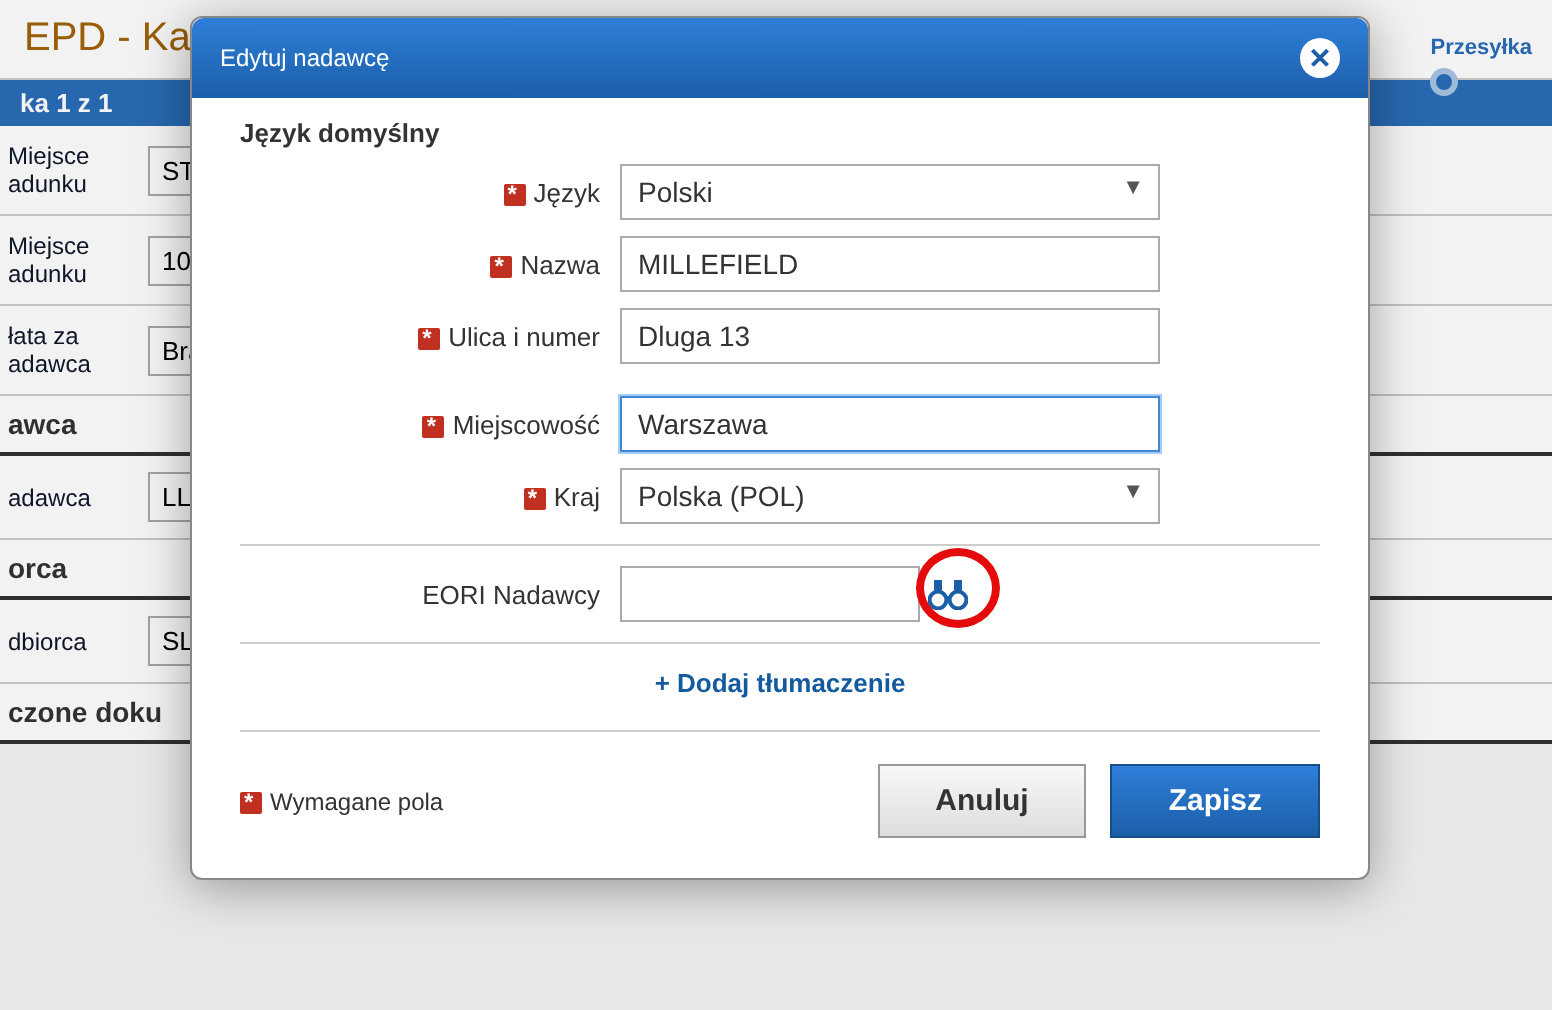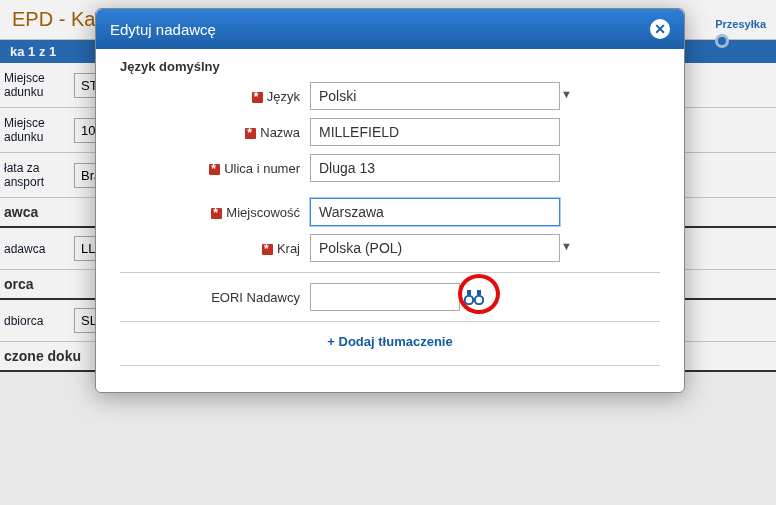--- a/index.html
+++ b/index.html
@@ -107,7 +107,7 @@
       align-items: center;
     }
     .modal-title {
-      font-size: 15px;
+      font-size: 12px;
       font-weight: normal;
     }
     .close-icon {

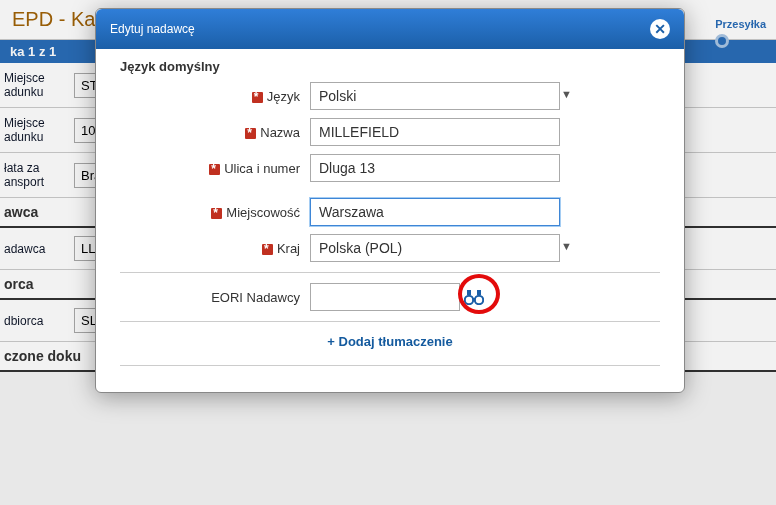--- a/index.html
+++ b/index.html
@@ -160,7 +160,7 @@
       font-weight: bold;
     }
     .form-input, .form-select {
-      width: 250px;
+      width: 270px;
       border: 1px solid #aaa;
       padding: 5px 8px;
       font-size: 14px;

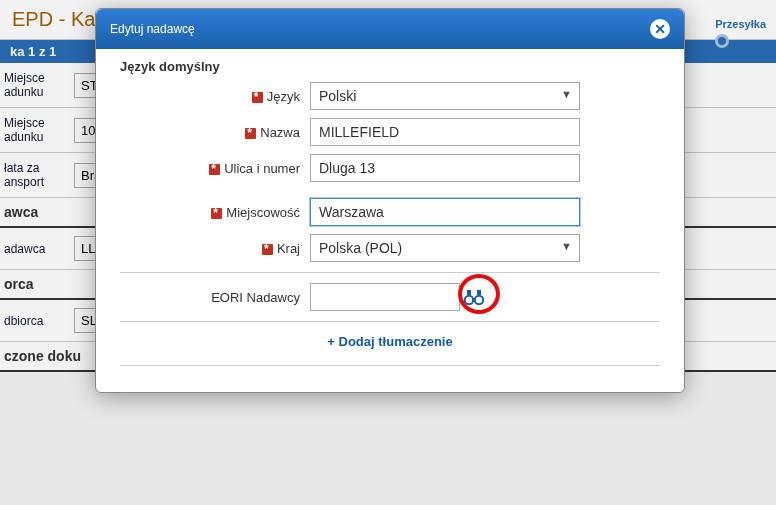--- a/index.html
+++ b/index.html
@@ -279,7 +279,7 @@
       <input class="bg-input" value="1013" style="">
     </div>
     <div class="bg-row">
-      <div class="bg-label">łata za ansport</div>
+      <div class="bg-label">łata za adawca</div>
       <input class="bg-input" value="Brak" style="">
     </div>
     <div class="bg-secthead">awca</div>

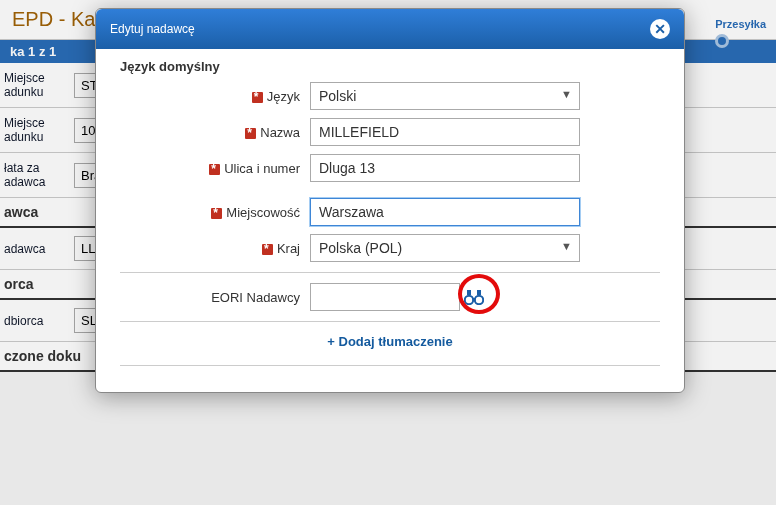--- a/index.html
+++ b/index.html
@@ -377,6 +377,15 @@
 
     <hr class="hr">
 
+    <div class="modal-footer">
+      <div class="req-note">
+        <span class="req-star"></span><span>Wymagane pola</span>
+      </div>
+      <div class="btns">
+        <button class="btn btn-cancel">Anuluj</button>
+        <button class="btn btn-save">Zapisz</button>
+      </div>
+    </div>
   </div>
 </div>
 

